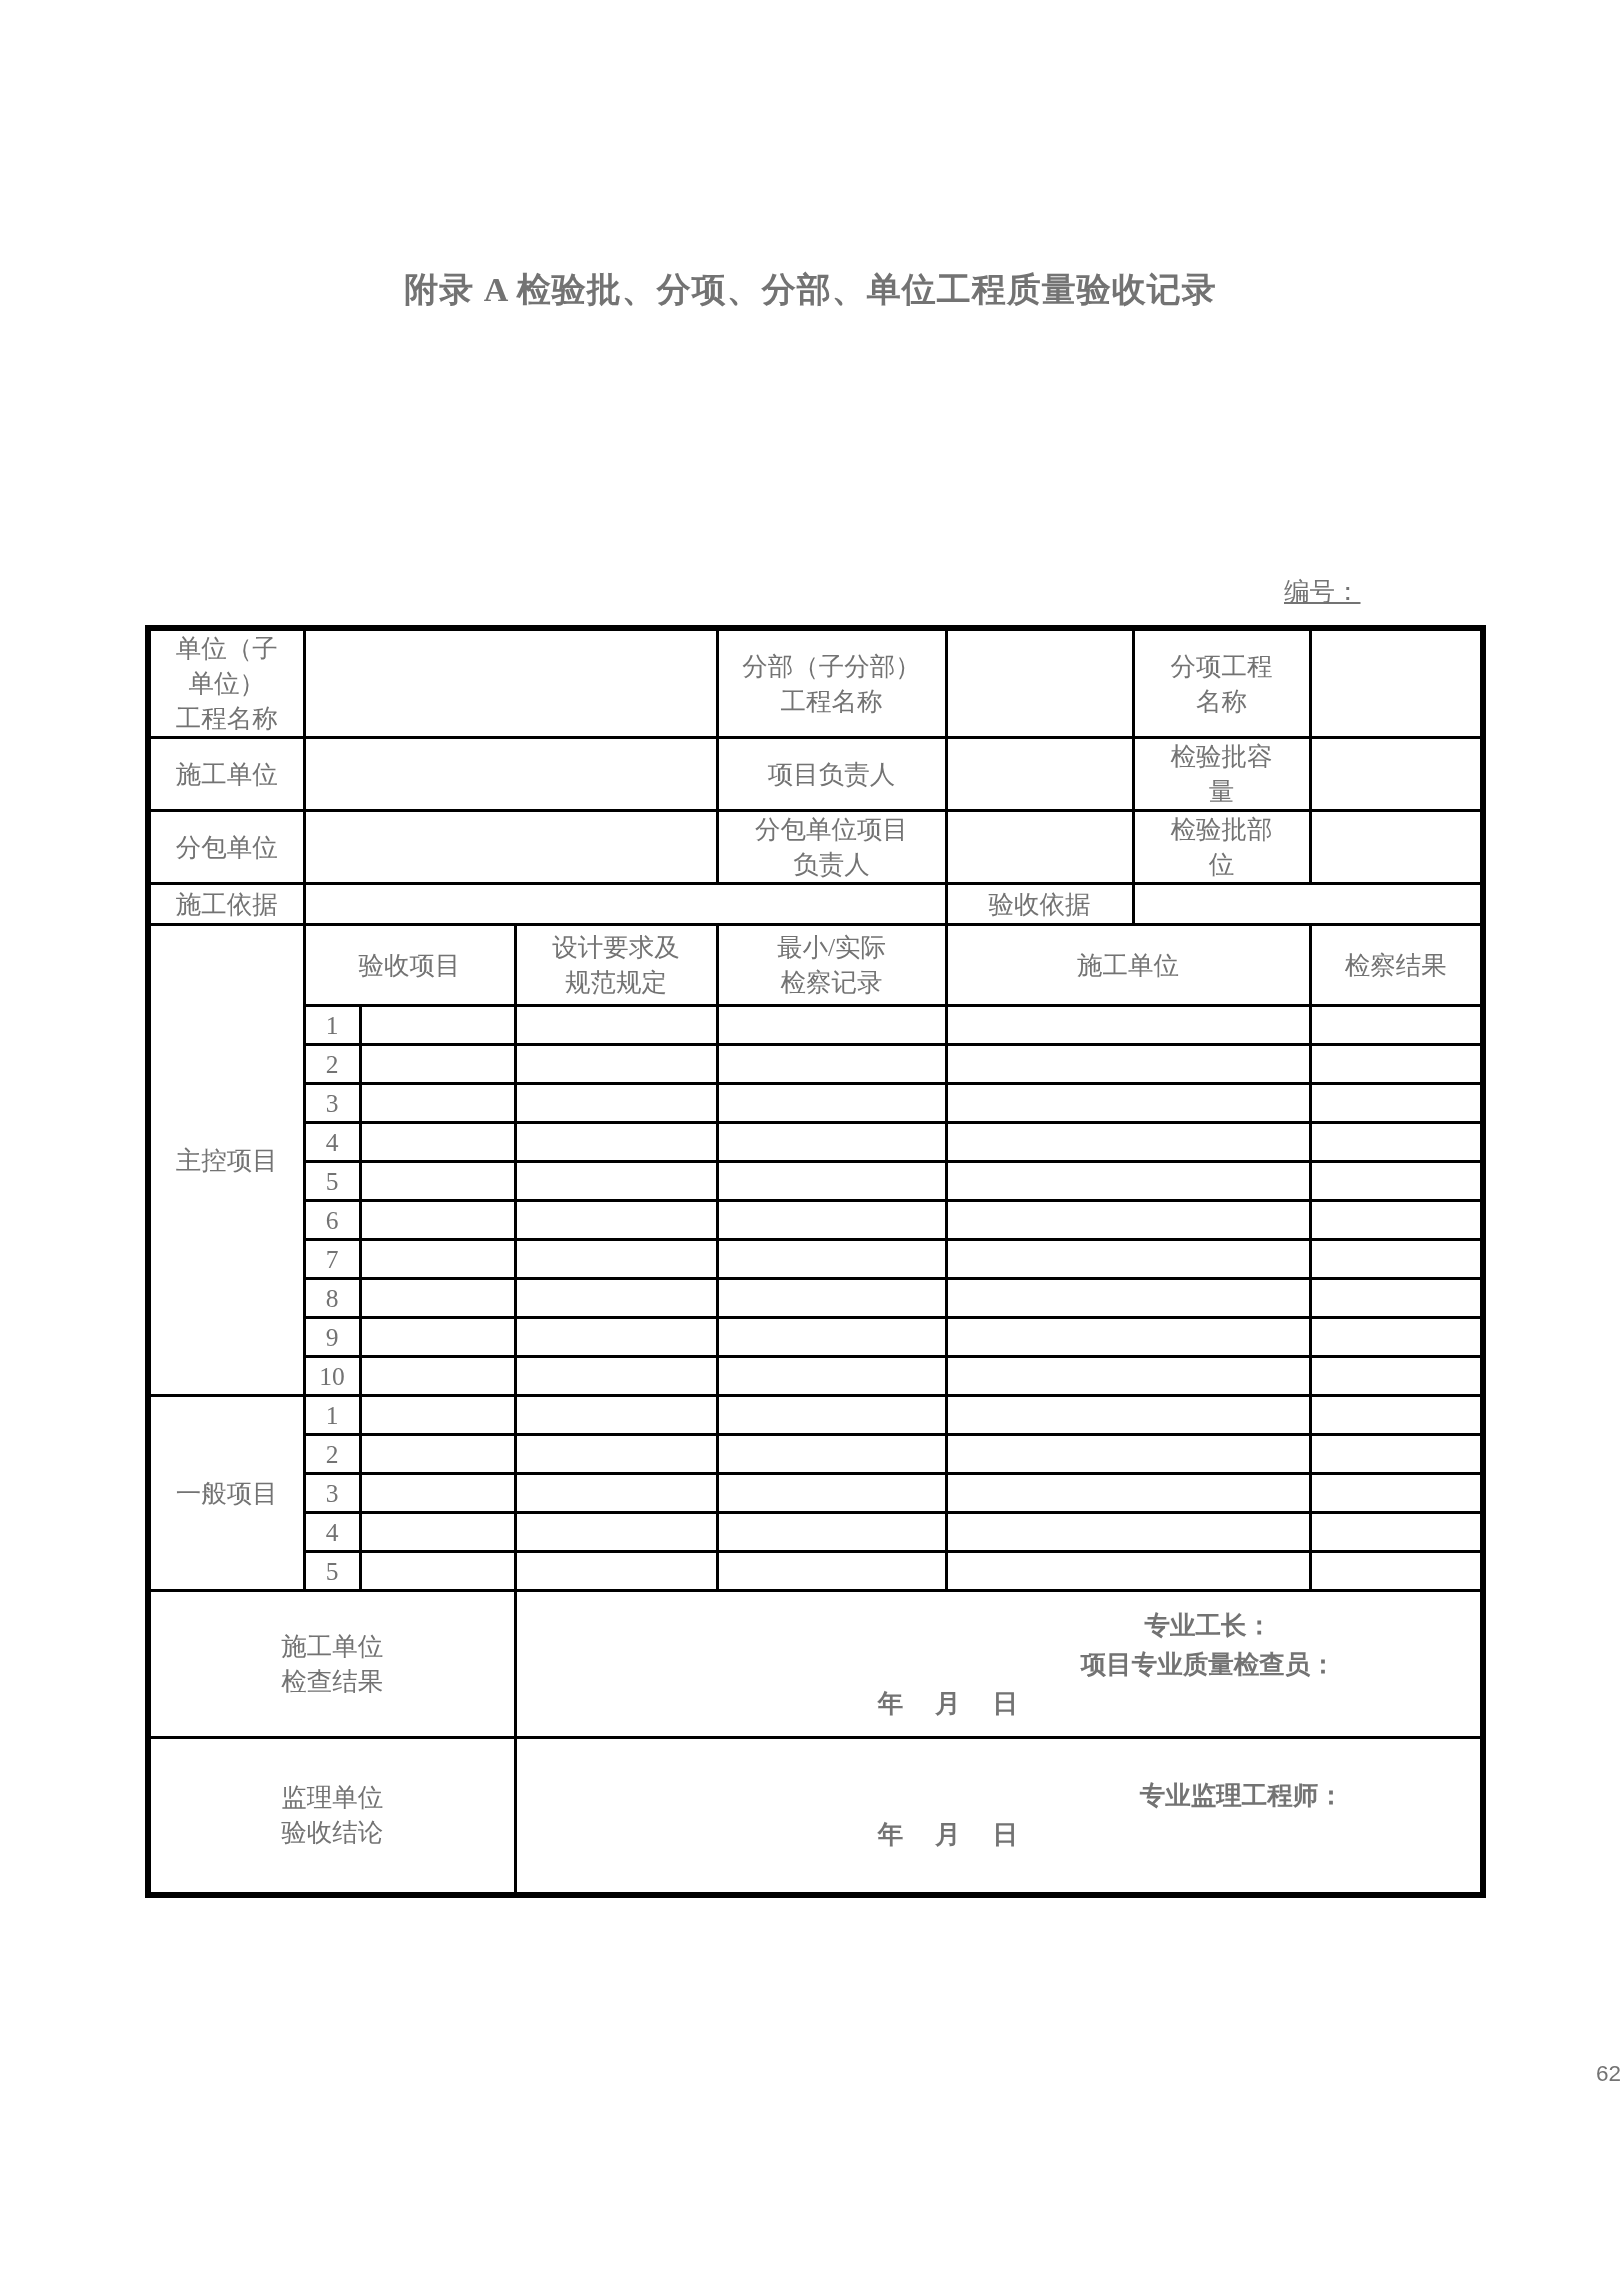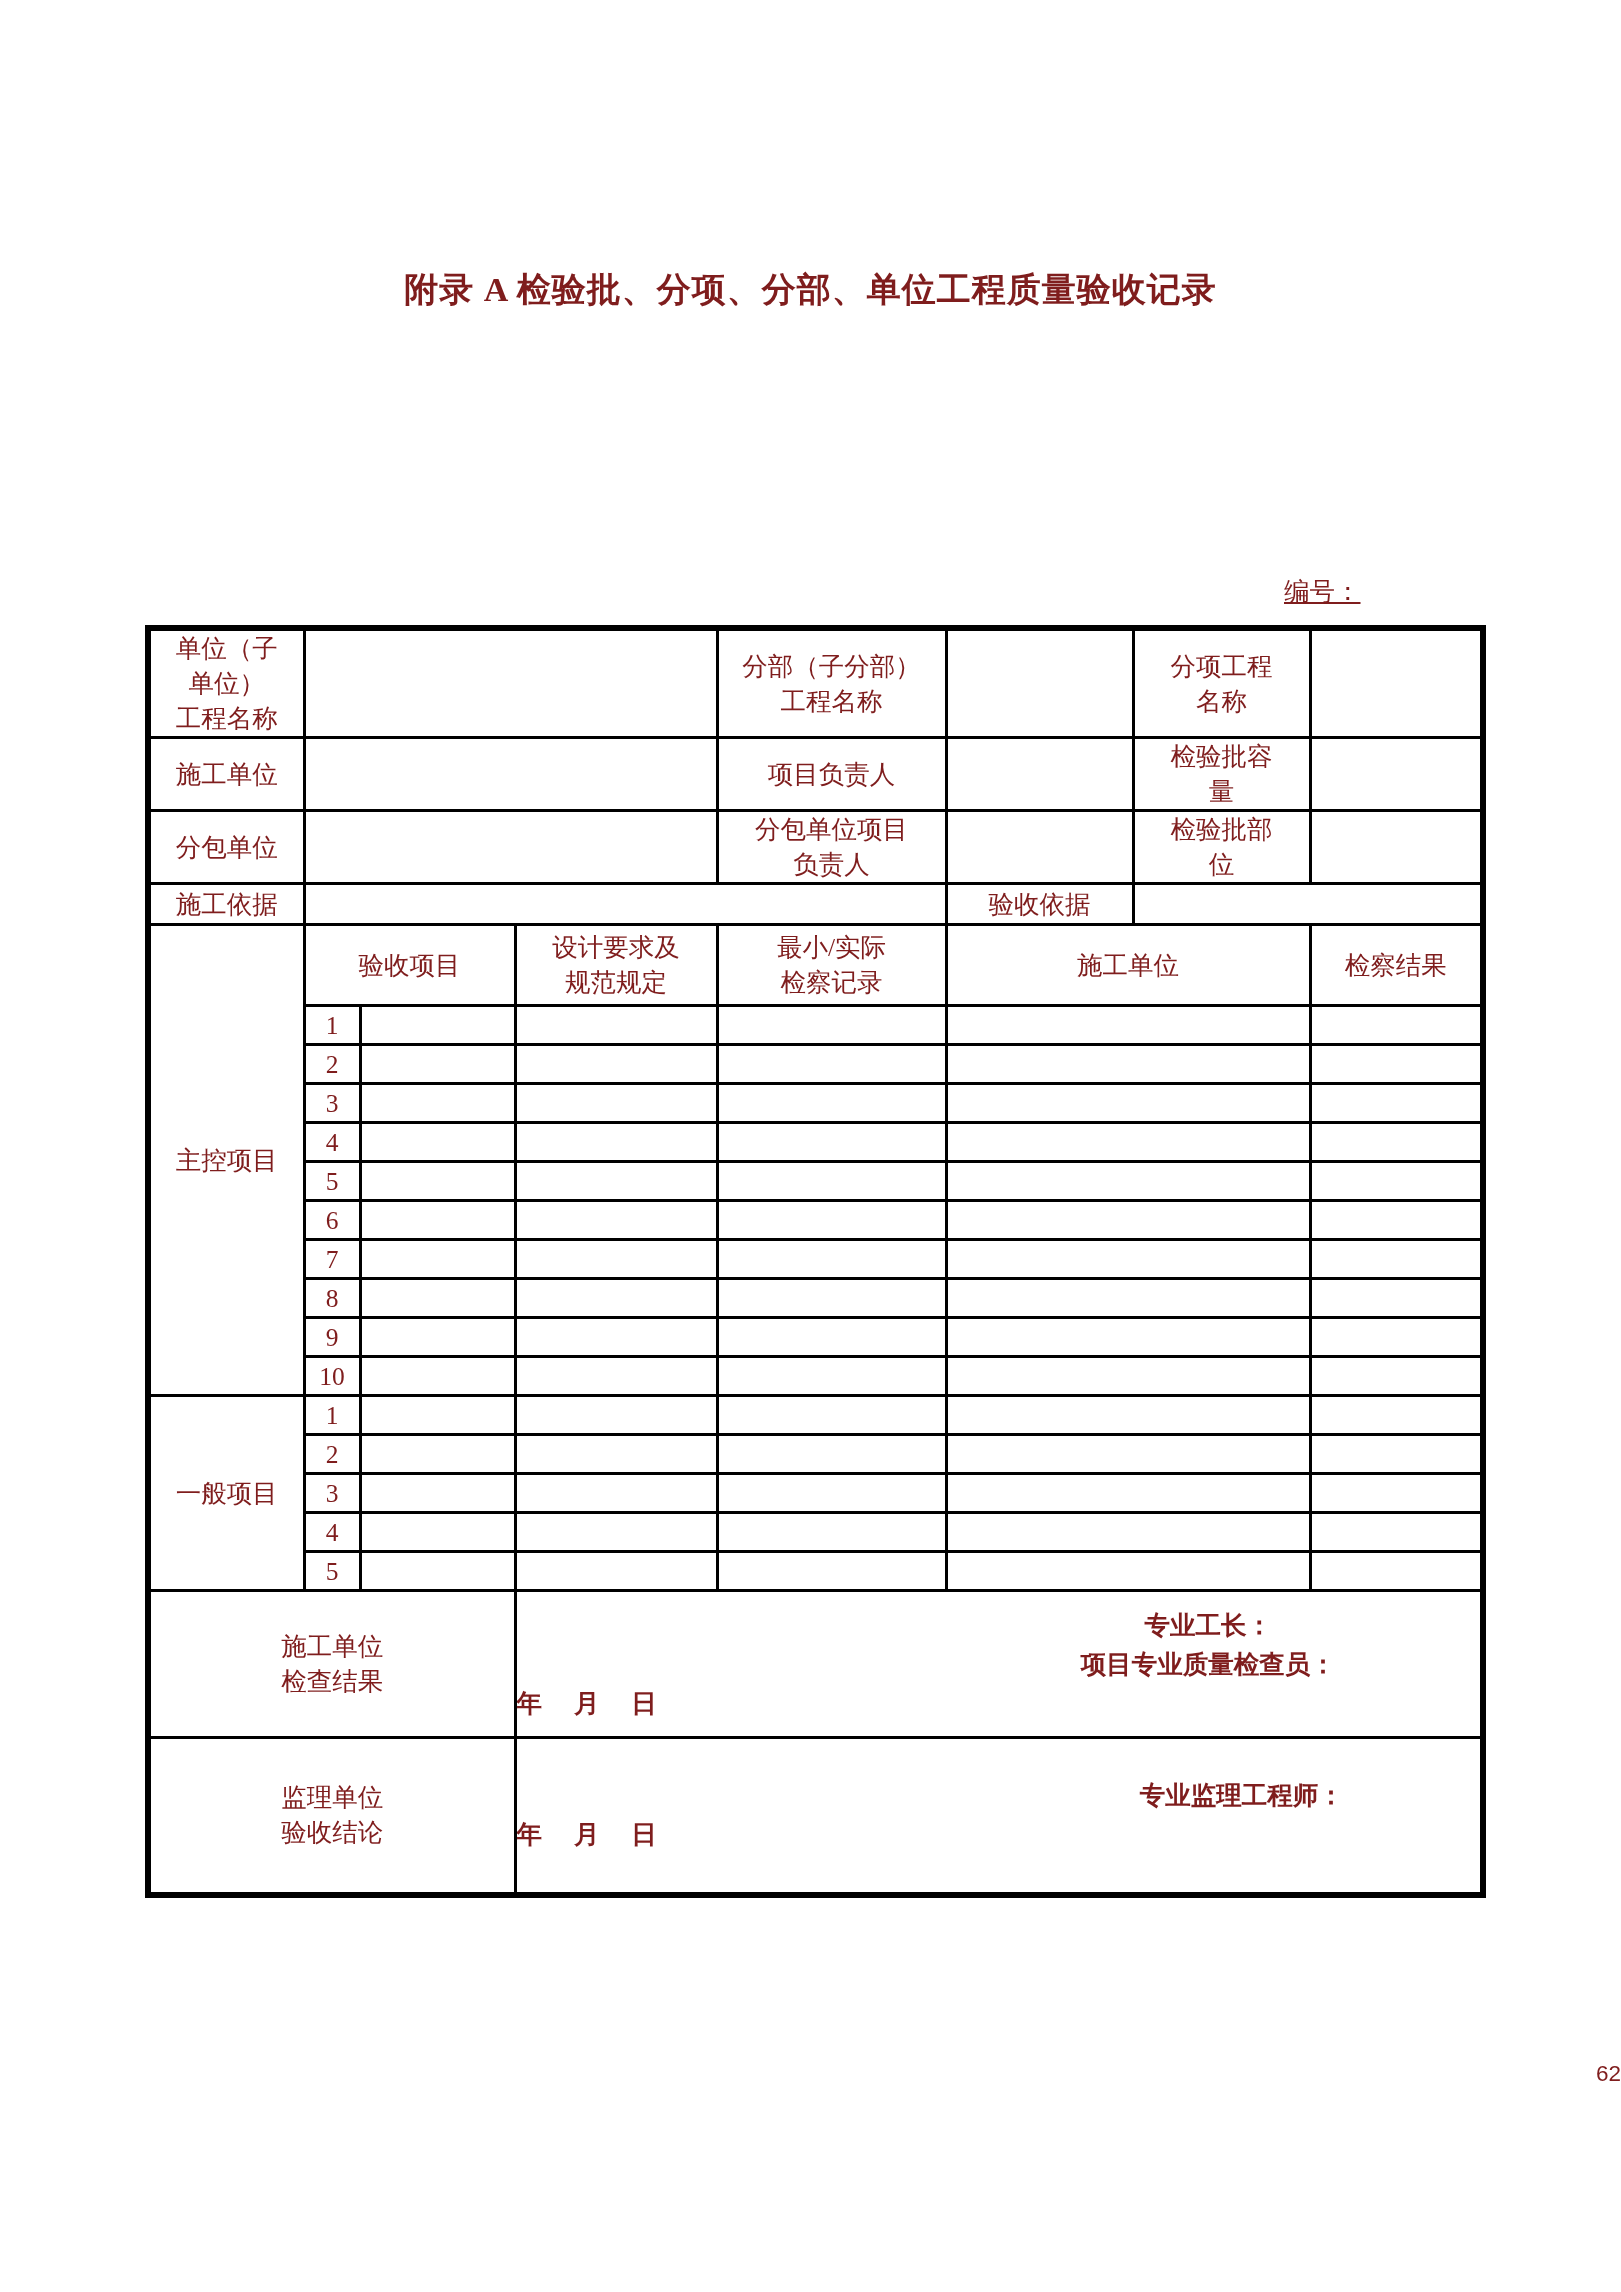--- a/index.html
+++ b/index.html
@@ -8,7 +8,7 @@
     width:1621px;height:2293px;
     background:#ffffff;
     font-family:"Liberation Serif","DejaVu Serif",serif;
-    color:#7f1d1d;
+    color:#737373;
   }
   .doc-title{
     position:absolute;top:267px;left:0;width:100%;

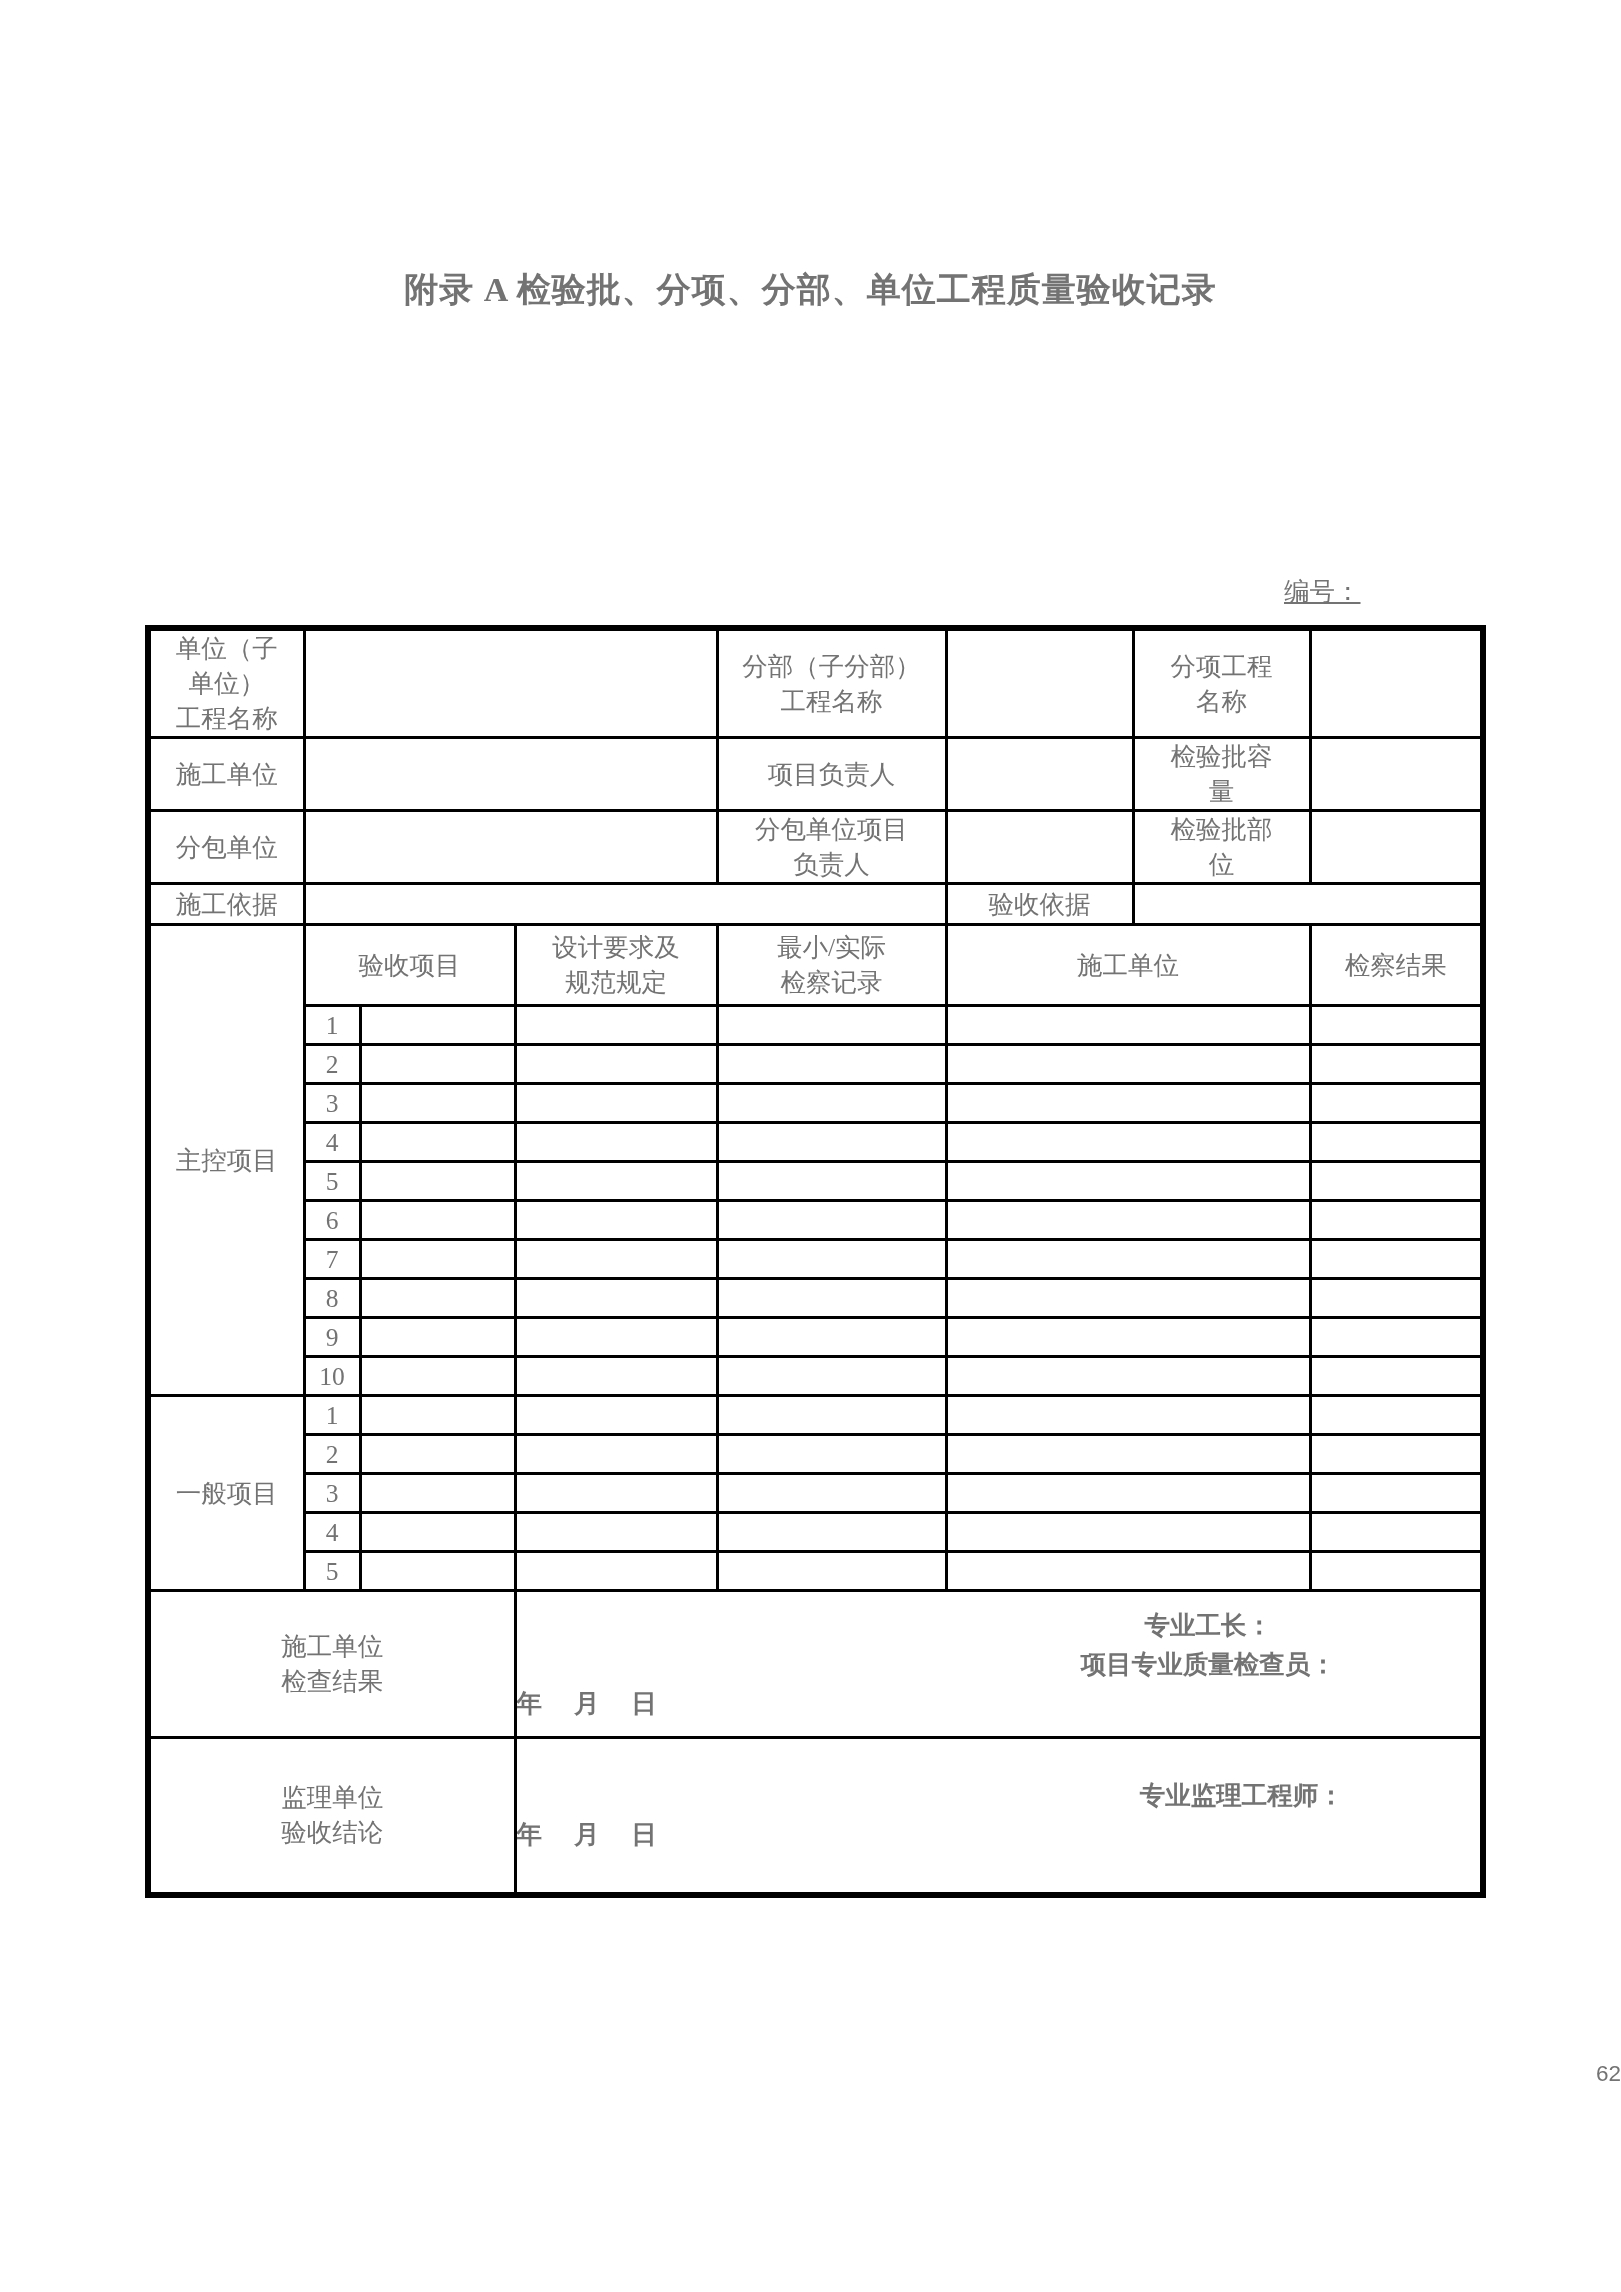--- a/index.html
+++ b/index.html
@@ -53,7 +53,7 @@
     font-weight:bold;
   }
   .sigline{line-height:39px;}
-  .sigdate{line-height:39px;text-align:left;padding-right:101px;}
+  .sigdate{line-height:39px;text-align:center;padding-right:101px;}
   .pageno{
     position:absolute;top:2061px;left:0;width:100%;
     text-align:right;font-size:22.5px;

